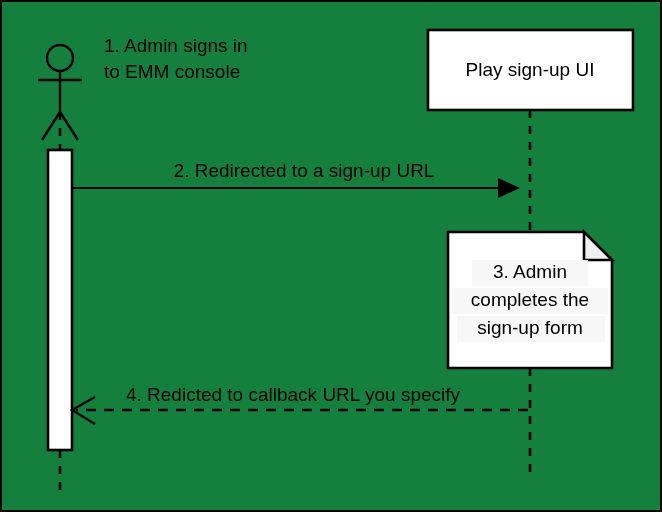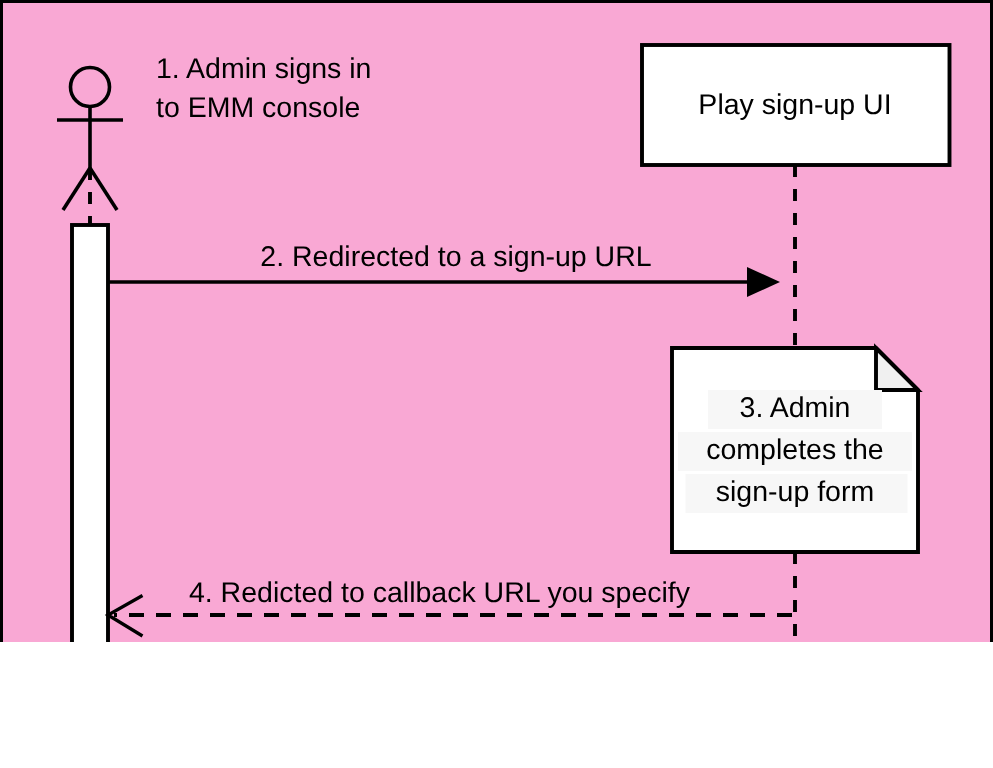--- a/index.html
+++ b/index.html
@@ -14,8 +14,8 @@
   #diagram-root {
     position: relative;
     width: 662px;
-    height: 428px;
-    background: #f9a8d4;
+    height: 512px;
+    background: #15803d;
     box-sizing: border-box;
     overflow: hidden;
   }

